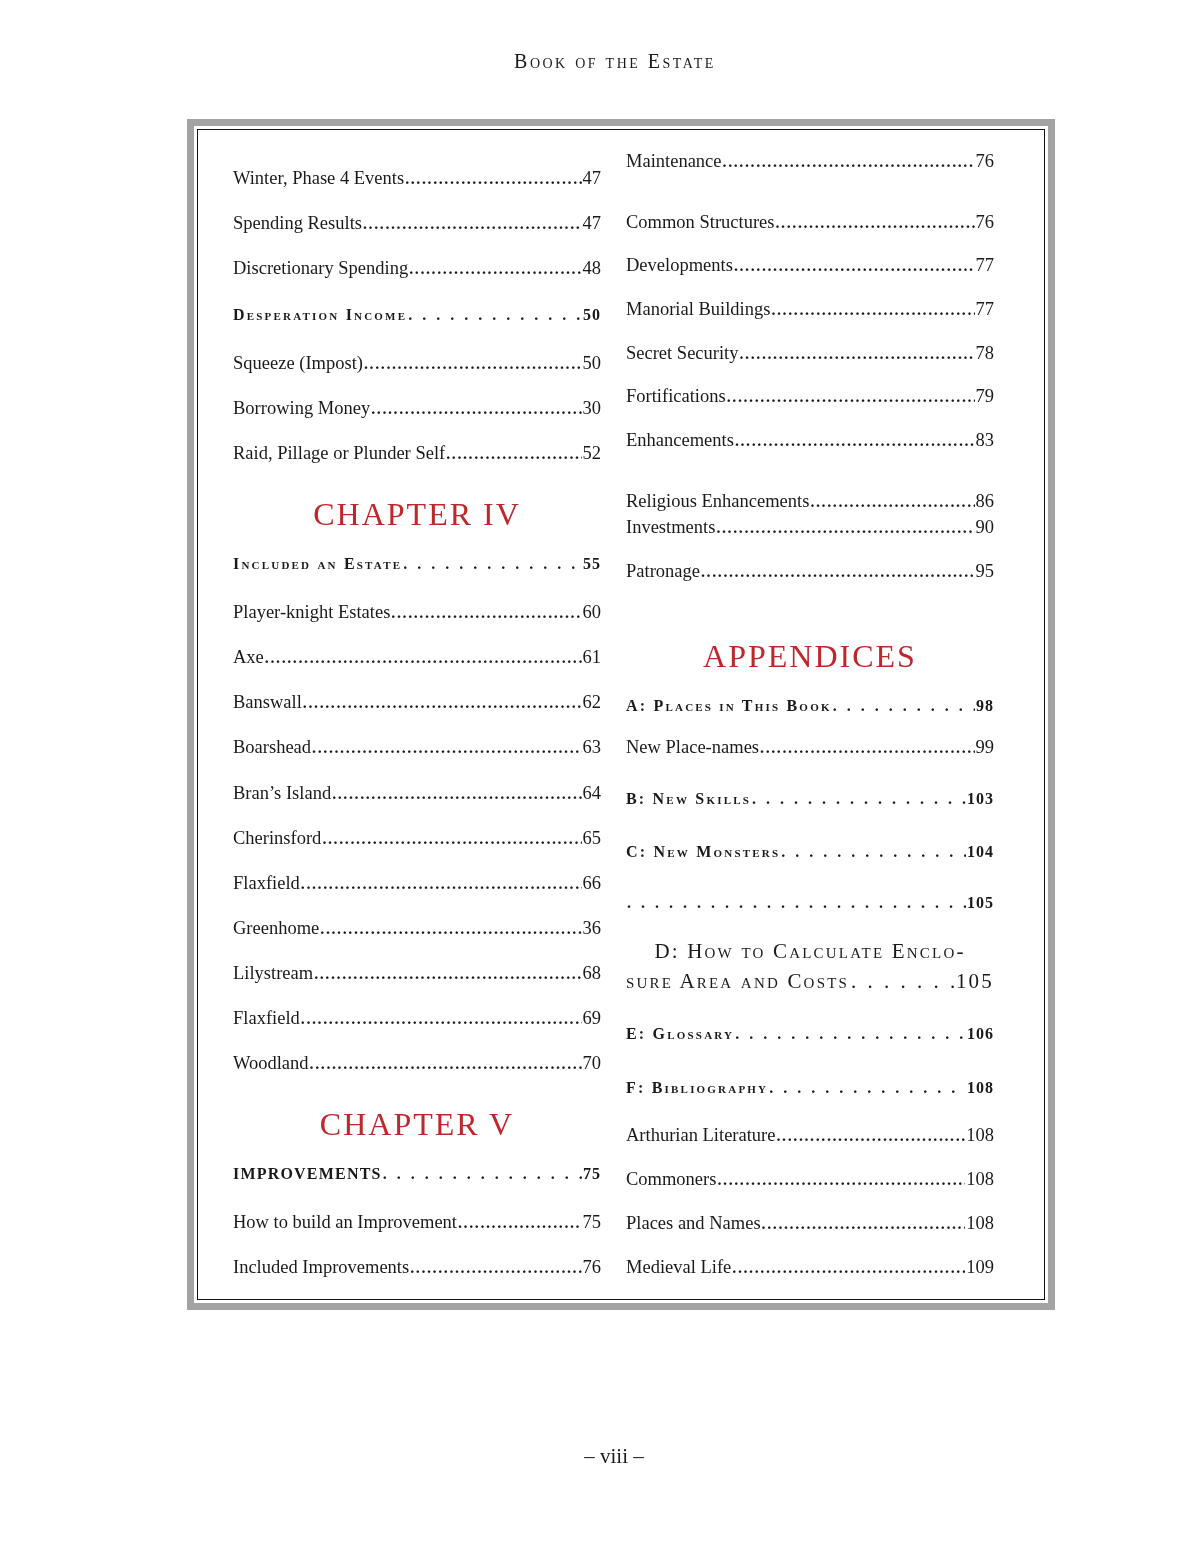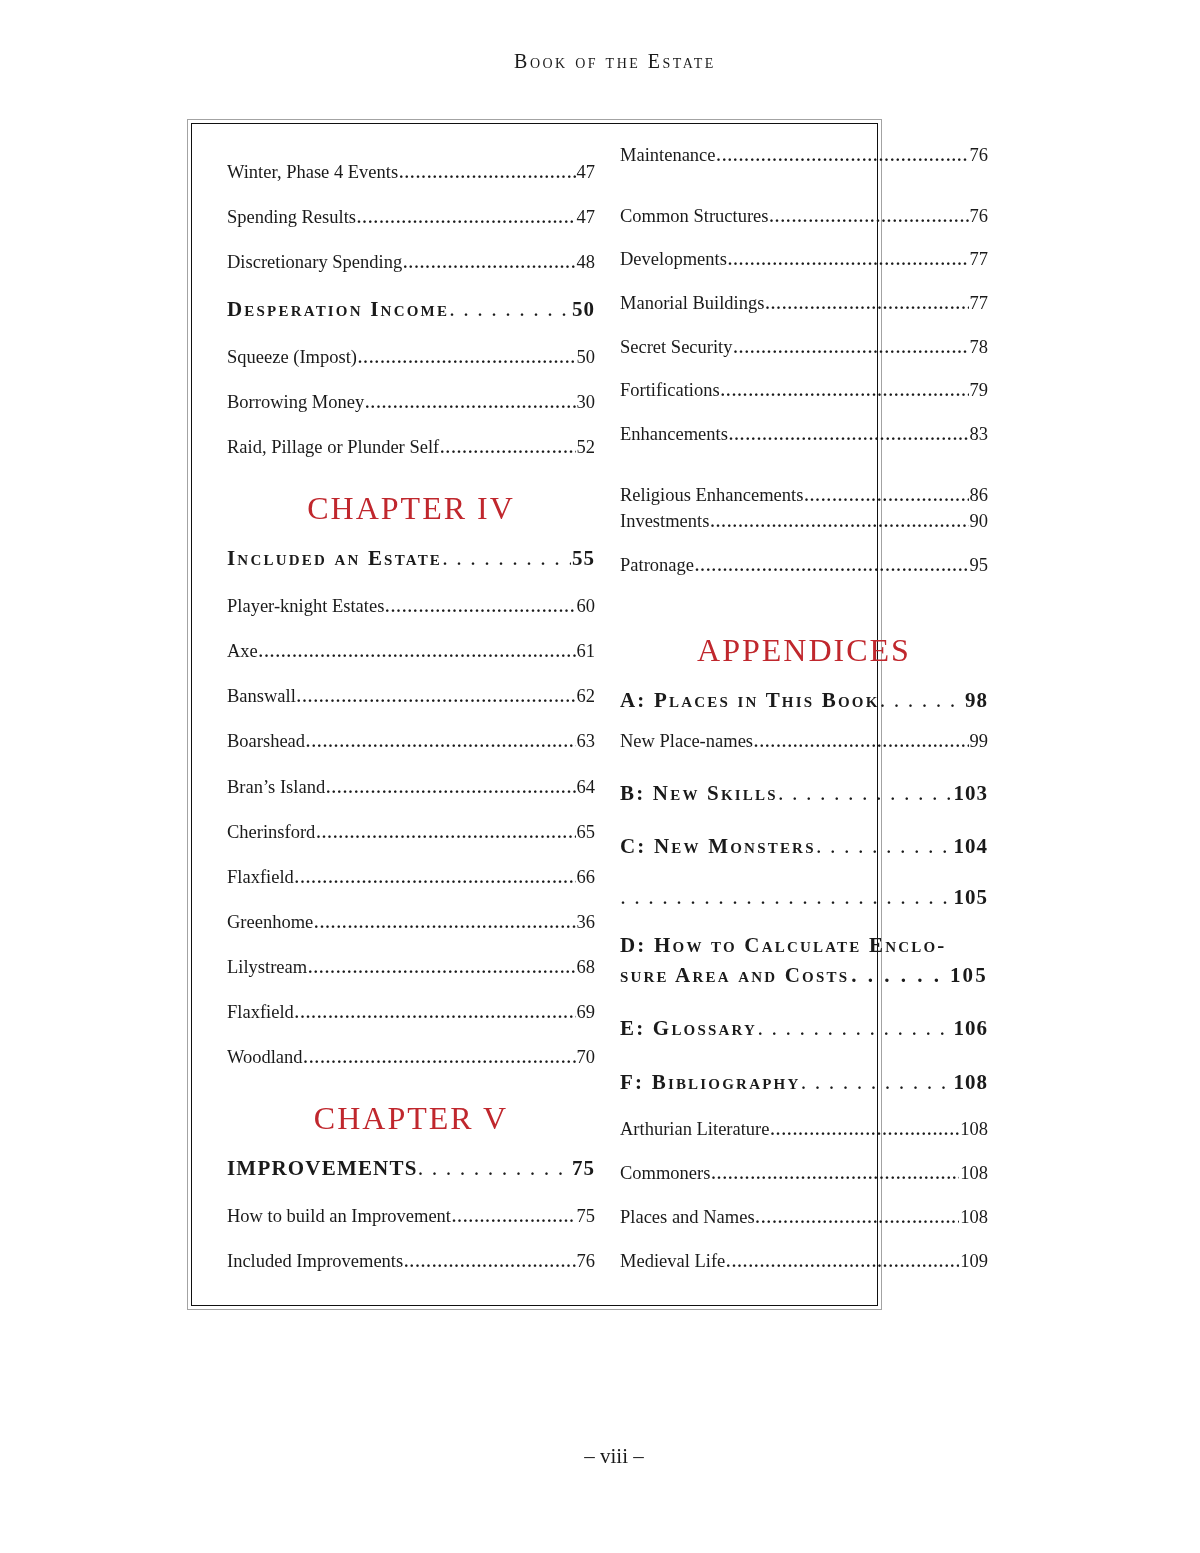--- a/index.html
+++ b/index.html
@@ -30,10 +30,10 @@
       position: absolute;
       left: 187px;
       top: 119px;
-      width: 695px;
+      width: 868px;
       height: 1191px;
       box-sizing: border-box;
-      border: 1px solid #a3a3a3;
+      border: 7px solid #a3a3a3;
       background: #fff;
     }
     .frame-inner {

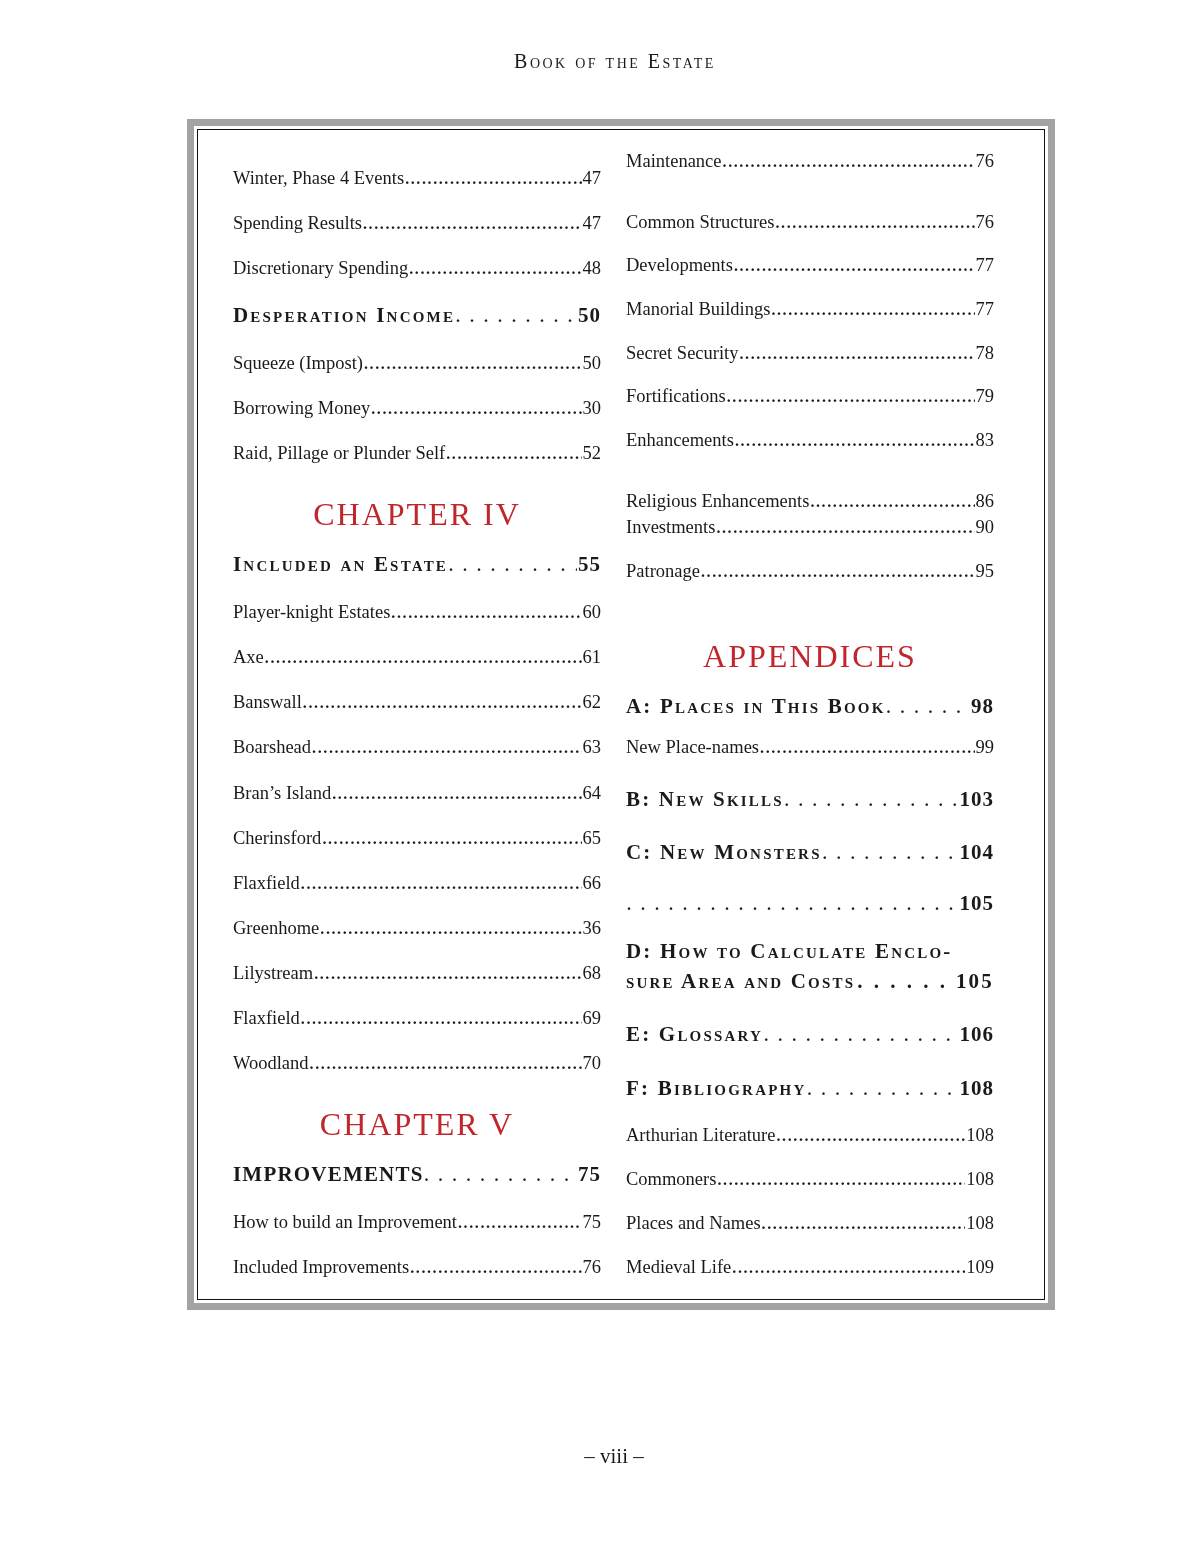--- a/index.html
+++ b/index.html
@@ -77,7 +77,7 @@
     .entry .page { flex: 0 0 auto; }
 
     .entry.major {
-      font-size: 21px;
+      font-size: 16px;
       font-weight: bold;
       font-variant: small-caps;
       letter-spacing: 2.2px;

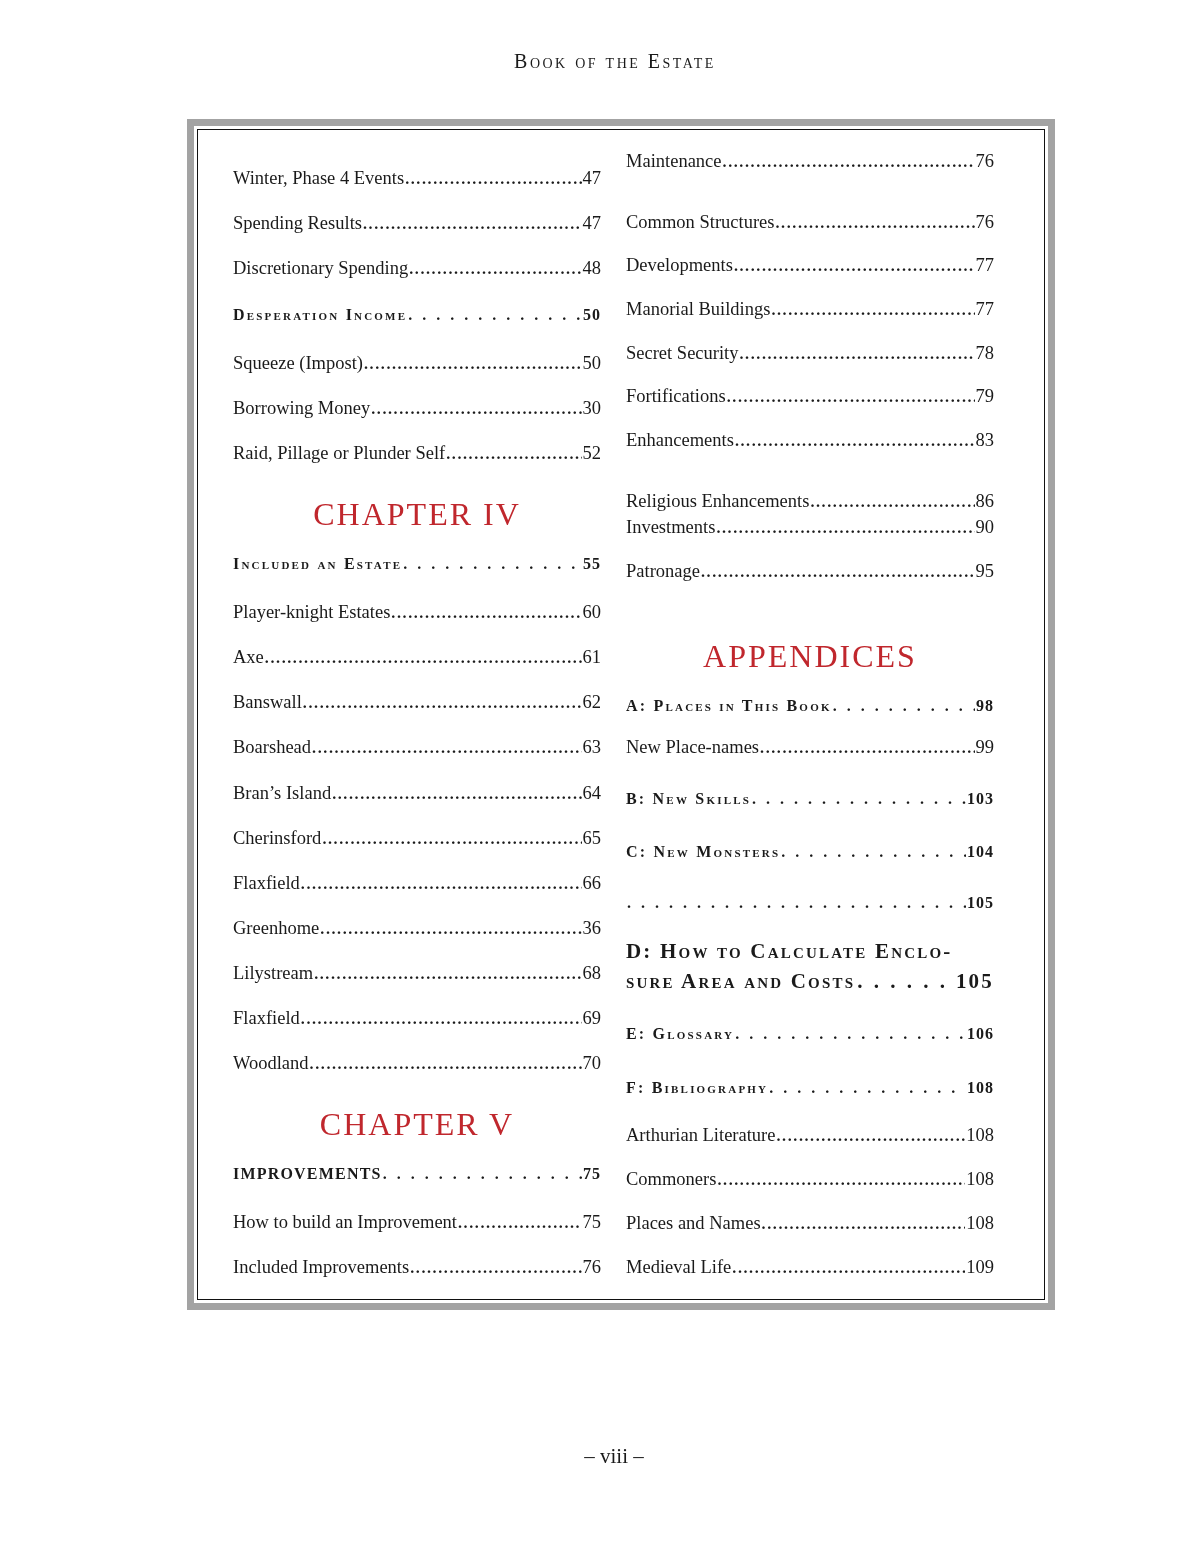--- a/index.html
+++ b/index.html
@@ -106,10 +106,11 @@
       left: 0;
       width: 100%;
       font-size: 21px;
-      font-weight: bold;
+      font-weight: normal;
       font-variant: small-caps;
       letter-spacing: 2.2px;
       line-height: 30px;
+      text-align: center;
     }
     .wrap-entry .line1 { display: block; white-space: nowrap; }
     .wrap-entry .line2 {

